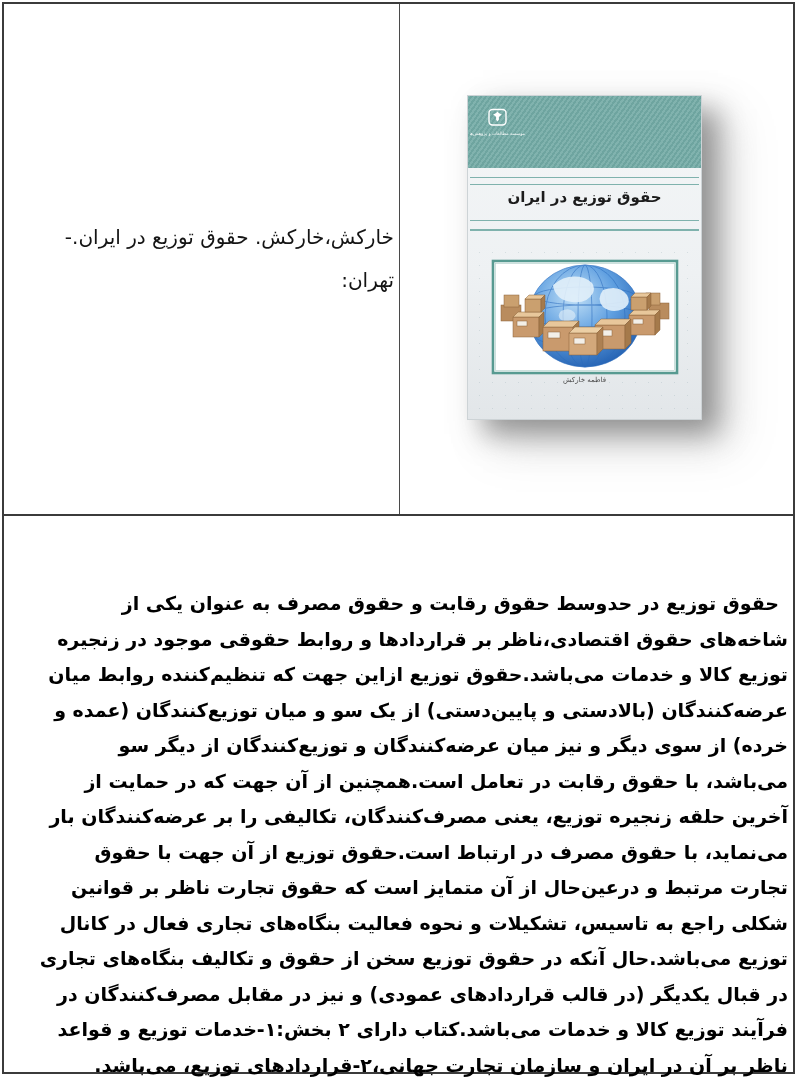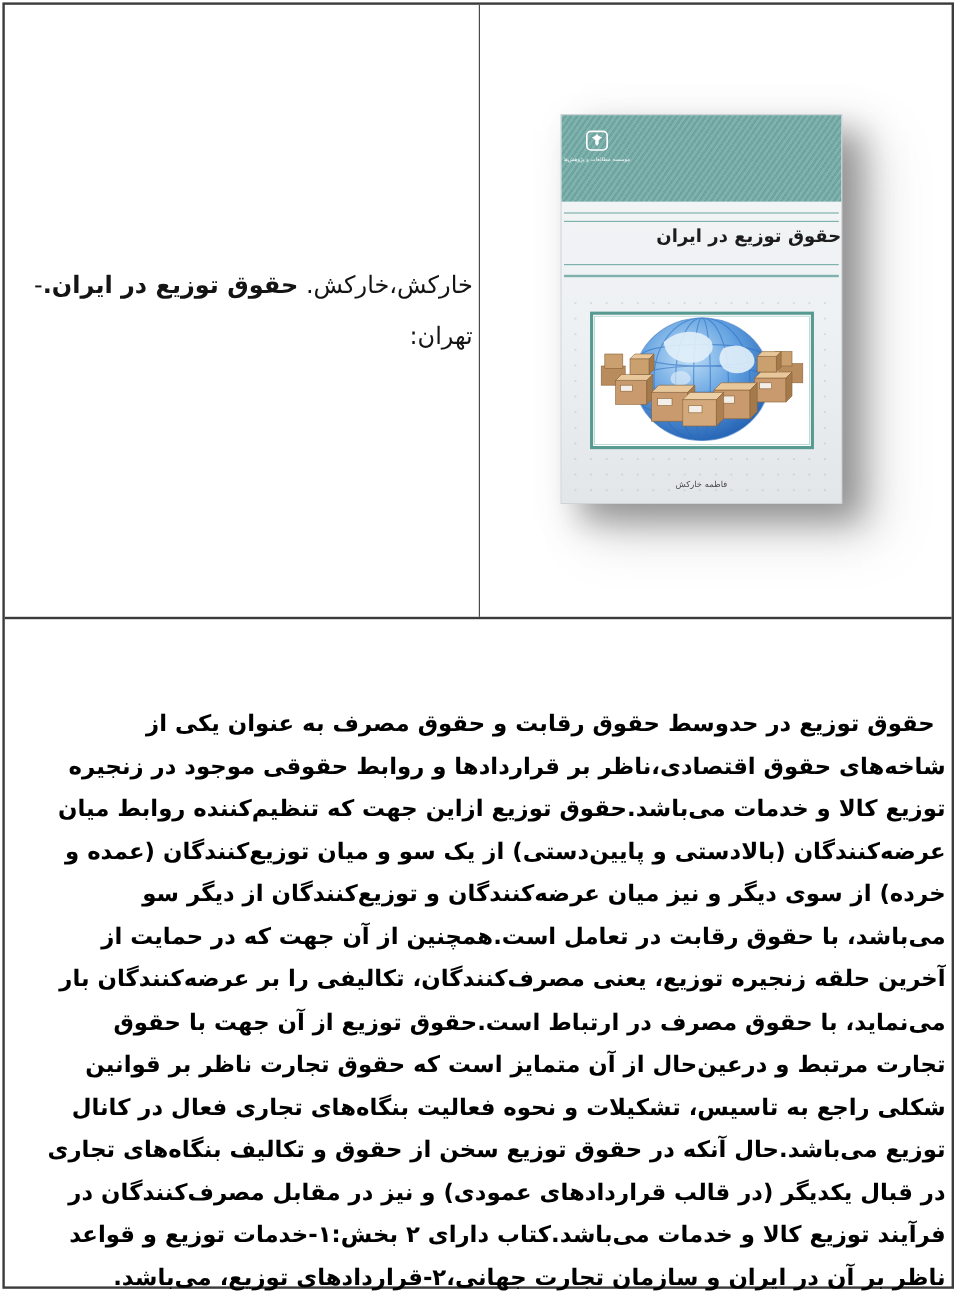--- a/index.html
+++ b/index.html
@@ -57,7 +57,7 @@
   .rules-b { top:124px; height:8px; border-top-width:1px; border-bottom-width:2px; }
   .cover-title {
     position:absolute; top:92px; left:0; right:0; z-index:1;
-    font-size:15px; font-weight:bold; color:#1c1c1c; direction:rtl;
+    text-align:center; font-size:15px; font-weight:bold; color:#1c1c1c; direction:rtl;
   }
   .cover-art { position:absolute; top:163px; left:23px; width:188px; height:116px; z-index:1; }
   .cover-art svg { display:block; width:100%; height:100%; }

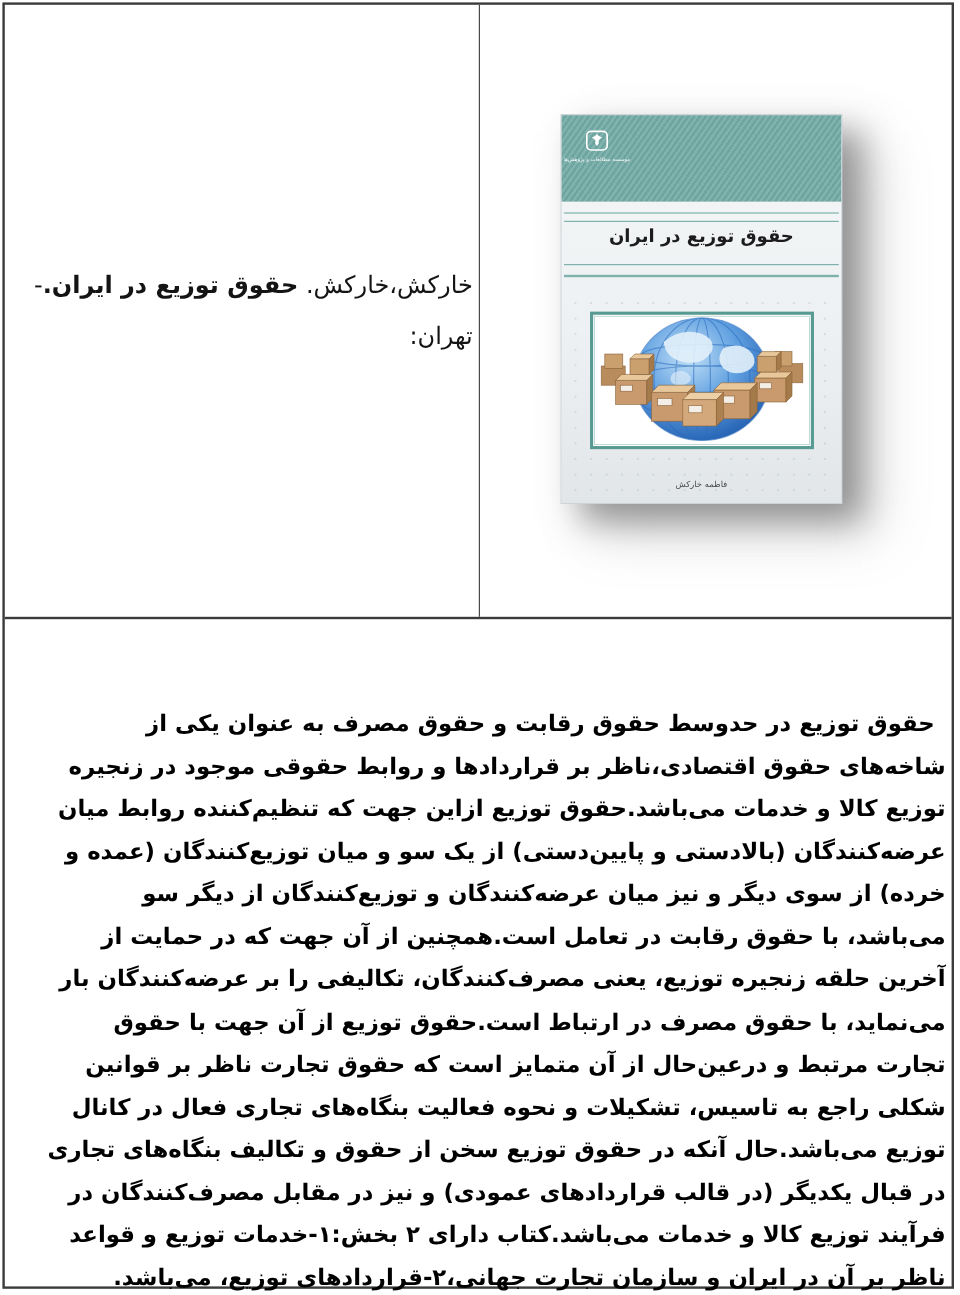--- a/index.html
+++ b/index.html
@@ -22,7 +22,7 @@
     padding:0 5px 0 10px; color:#141414;
     font-size:20px; line-height:43px;
   }
-  .cit-bold { font-weight:bold;margin-top:12px; }
+  .cit-bold { font-weight:normal;margin-top:12px; }
   .cell-cover { flex:1 1 auto; display:flex; align-items:center; justify-content:center; }
 
   

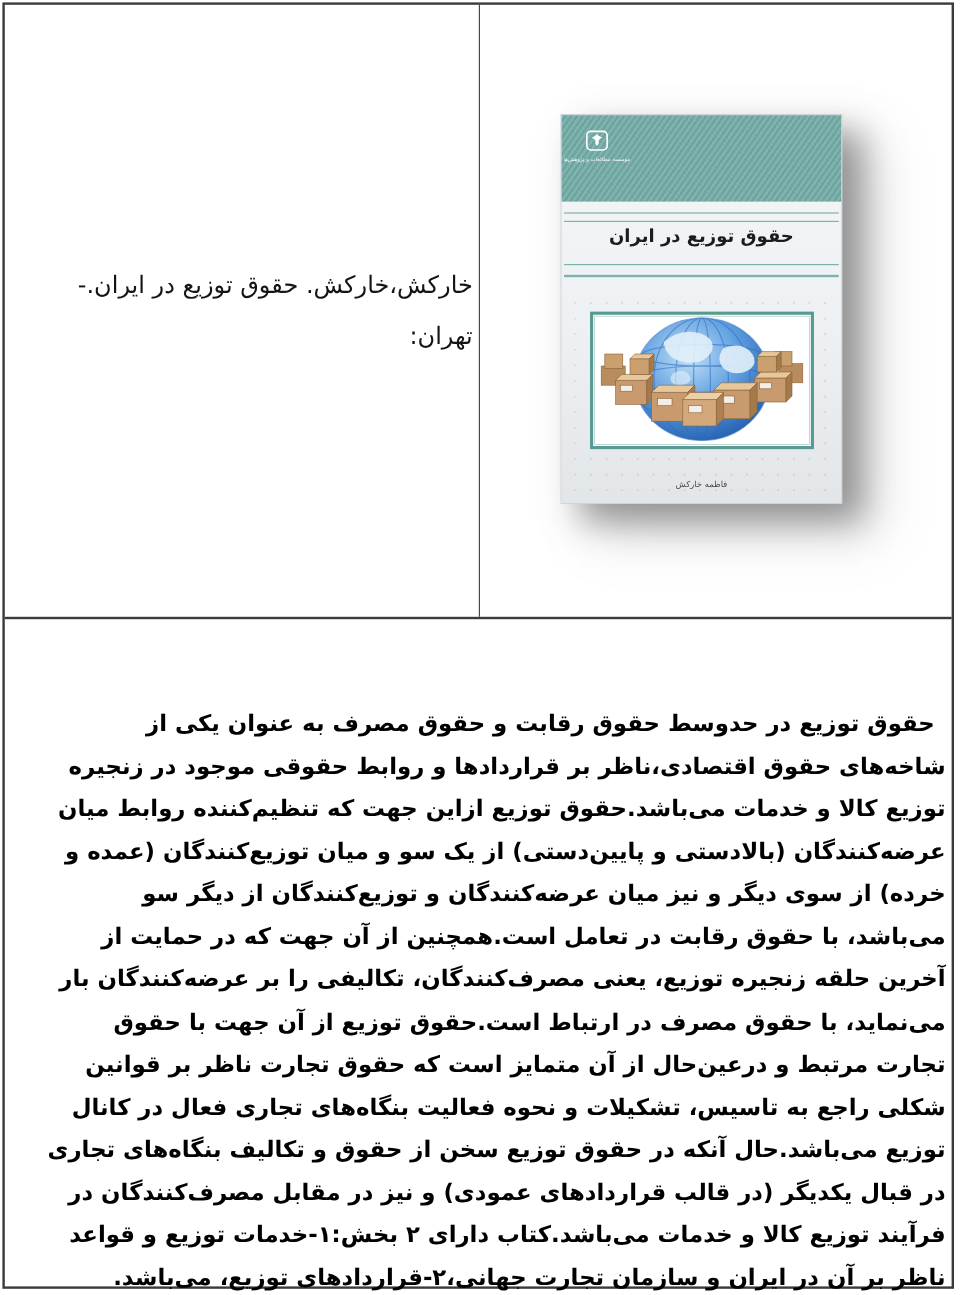--- a/index.html
+++ b/index.html
@@ -62,7 +62,7 @@
   .cover-art { position:absolute; top:163px; left:23px; width:188px; height:116px; z-index:1; }
   .cover-art svg { display:block; width:100%; height:100%; }
   .cover-author {
-    position:absolute; top:304px; left:0; right:0; z-index:1;
+    position:absolute; top:280px; left:0; right:0; z-index:1;
     text-align:center; font-size:7px; color:#4a4a4a; direction:rtl; letter-spacing:.5px;
   }
 

